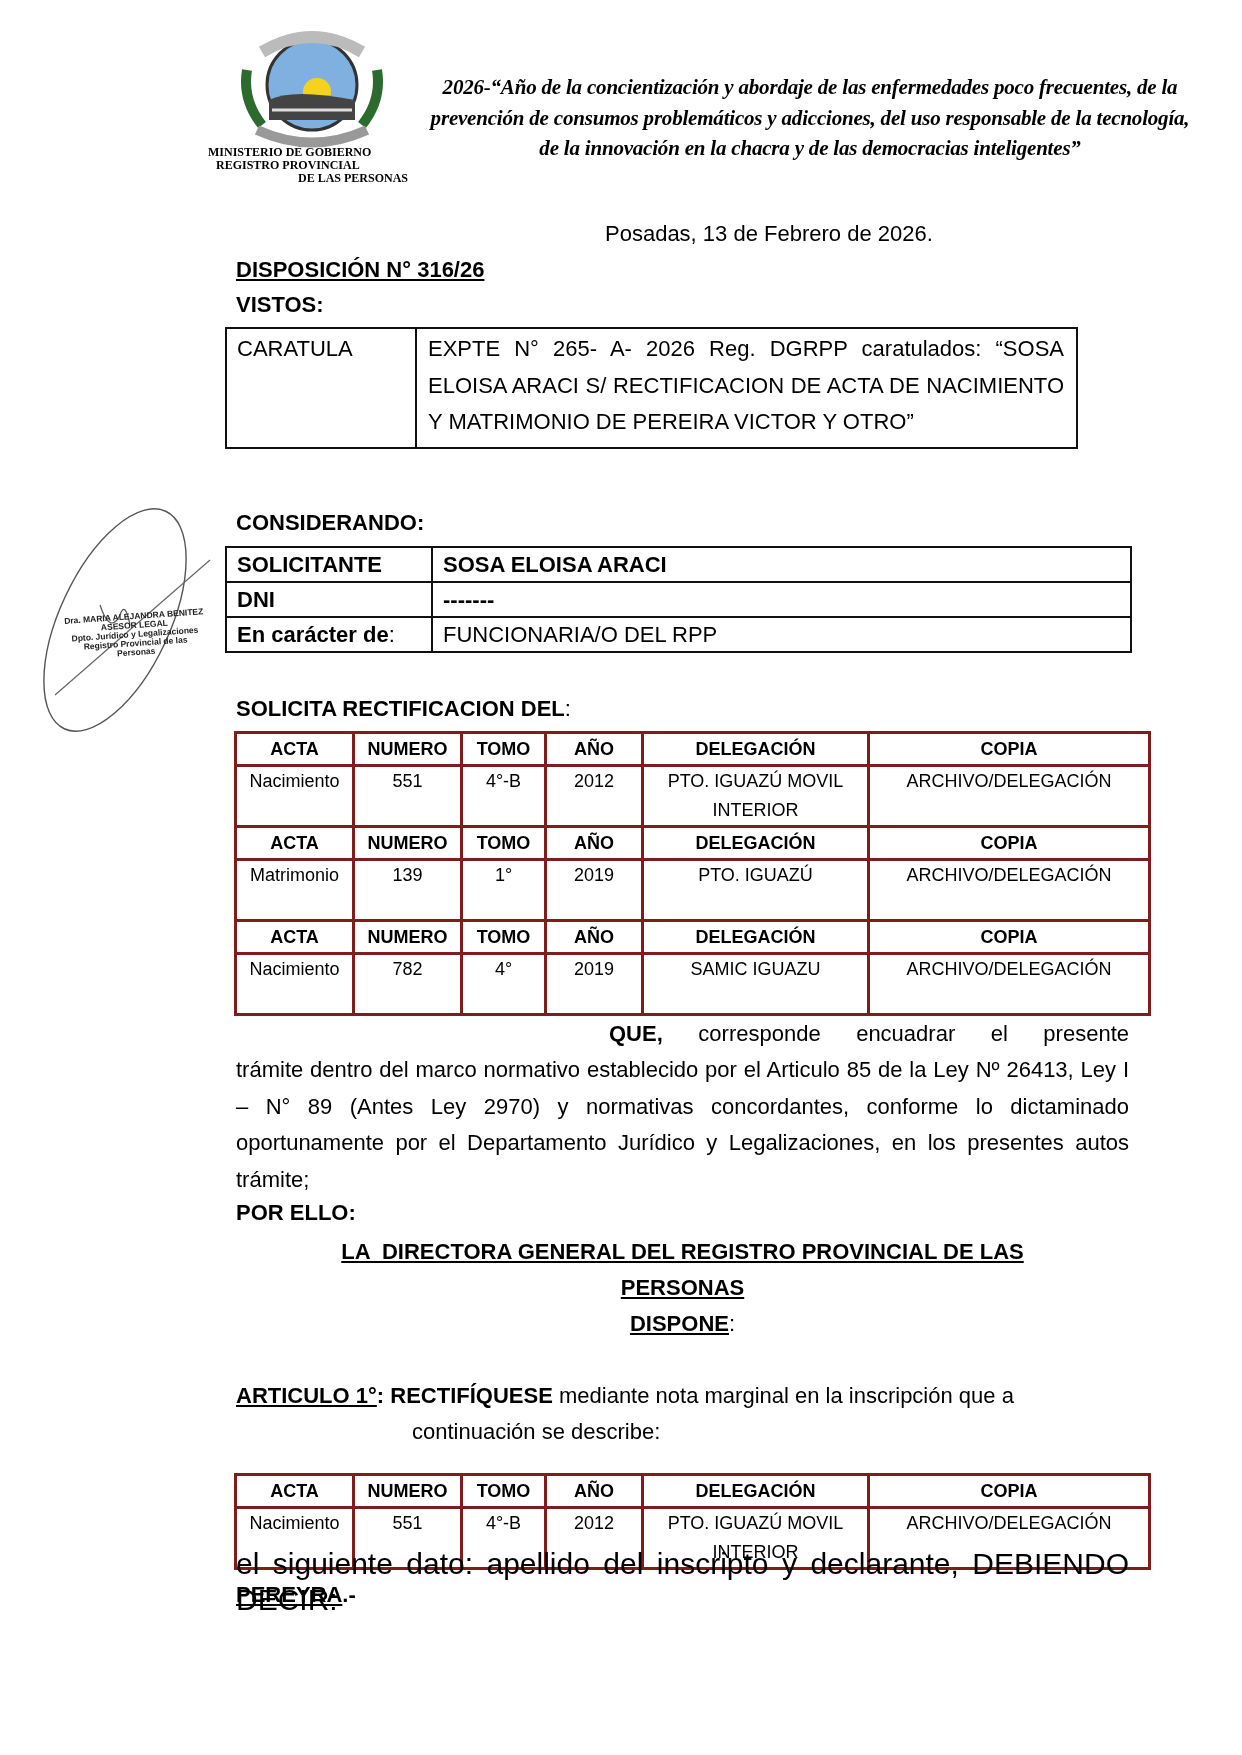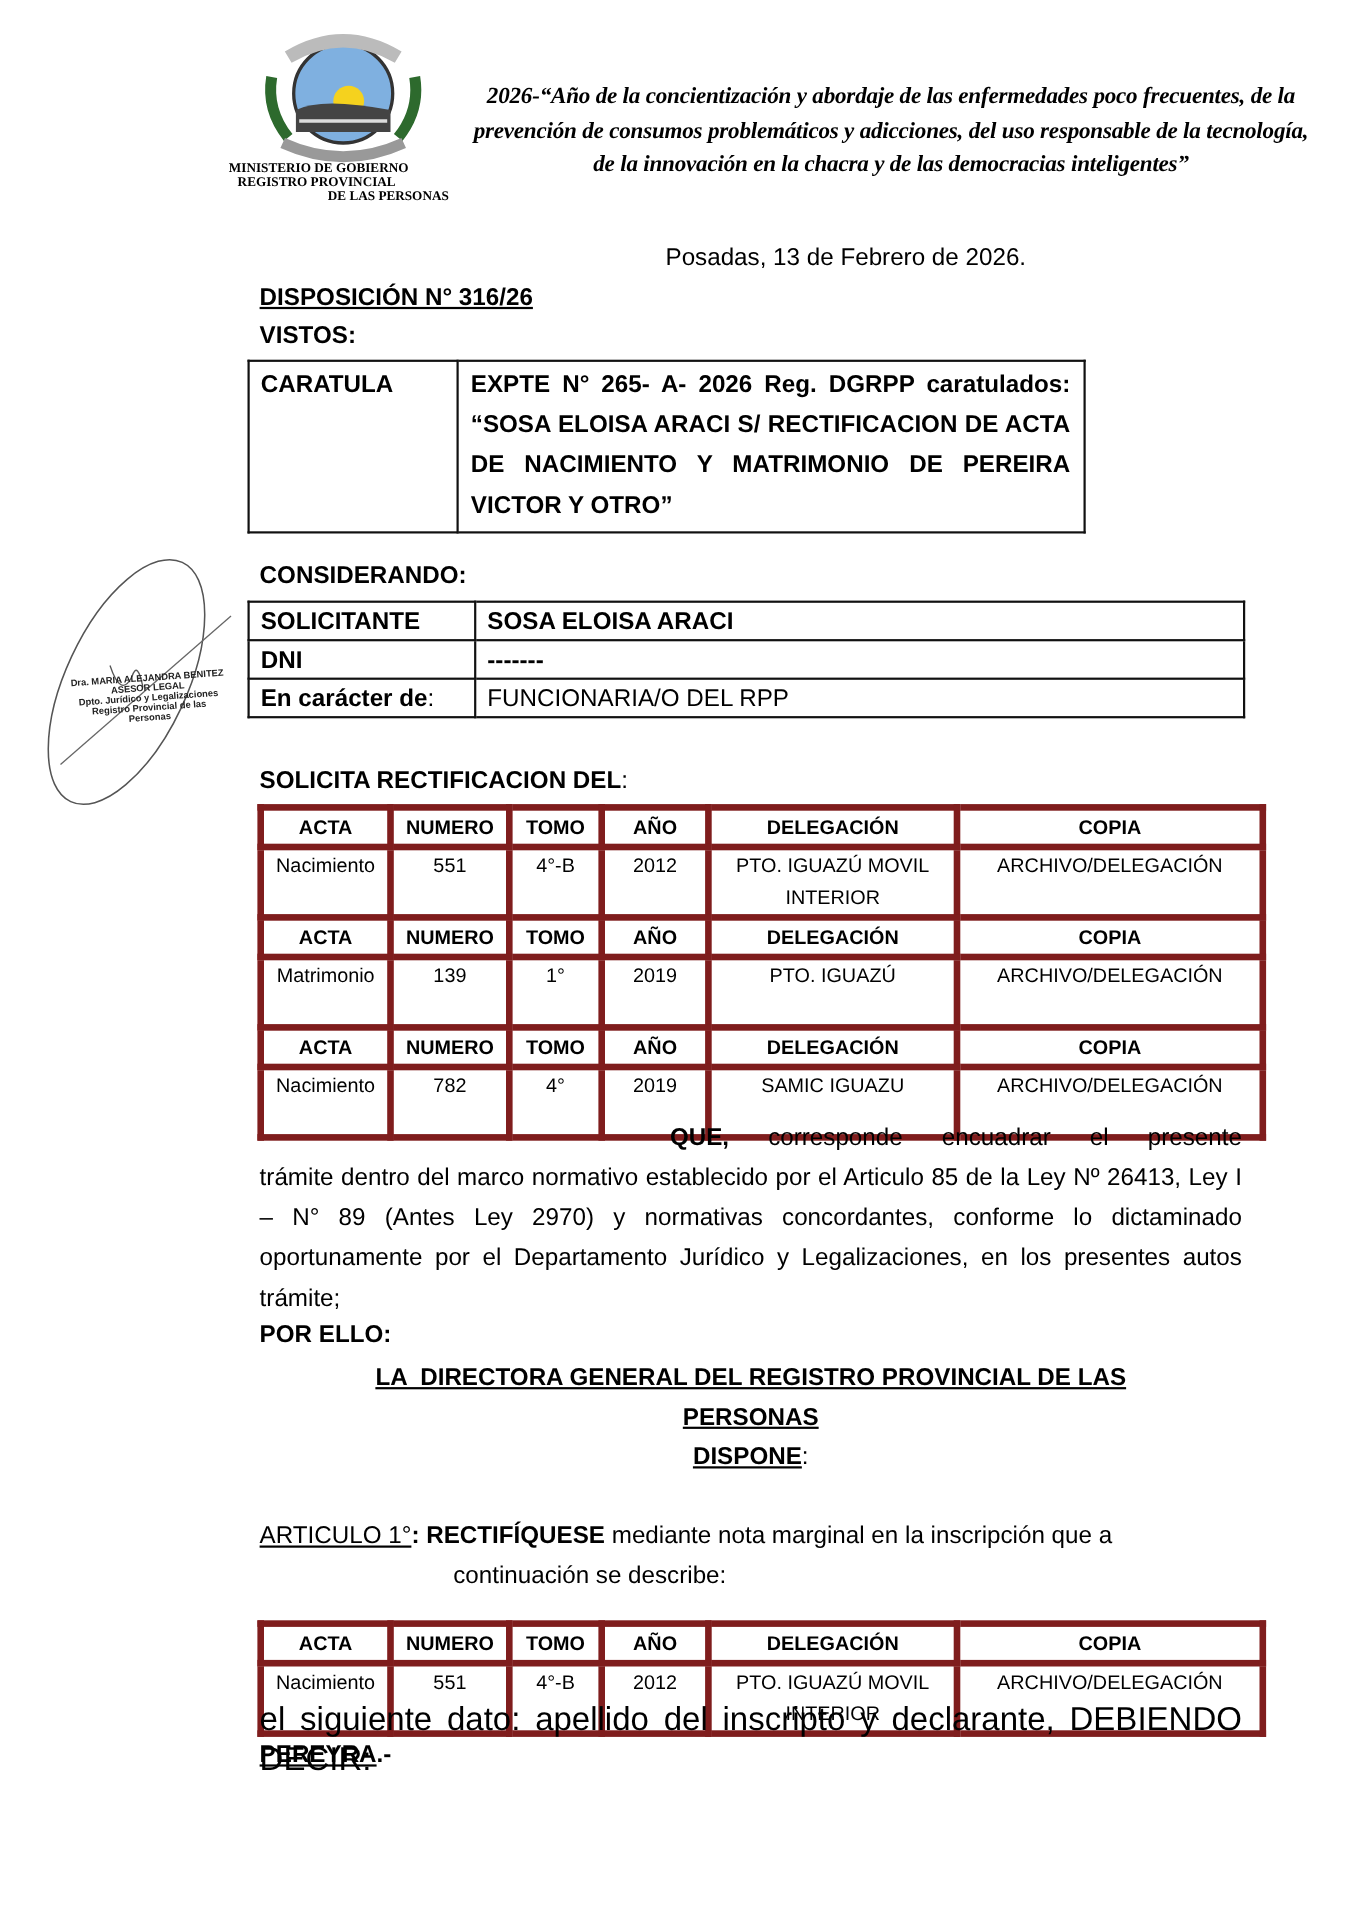--- a/index.html
+++ b/index.html
@@ -18,7 +18,7 @@
   .disp { left:236px; top:257px; font-size:22px; font-weight:bold; text-decoration:underline; }
   .vistos { left:236px; top:292px; font-size:22px; font-weight:bold; }
   table { border-collapse:collapse; }
-  .caratula { left:225px; top:327px; width:762px; font-size:22px; font-weight:bold; }
+  .caratula { left:225px; top:327px; width:853px; font-size:22px; font-weight:normal; }
   .caratula td { border:2px solid #111; vertical-align:top; padding:2px 10px 6px 10px; line-height:36.5px; }
   .caratula td.lbl { width:168px; }
   .caratula td.val { text-align:justify; padding-left:11px; padding-right:12px; }

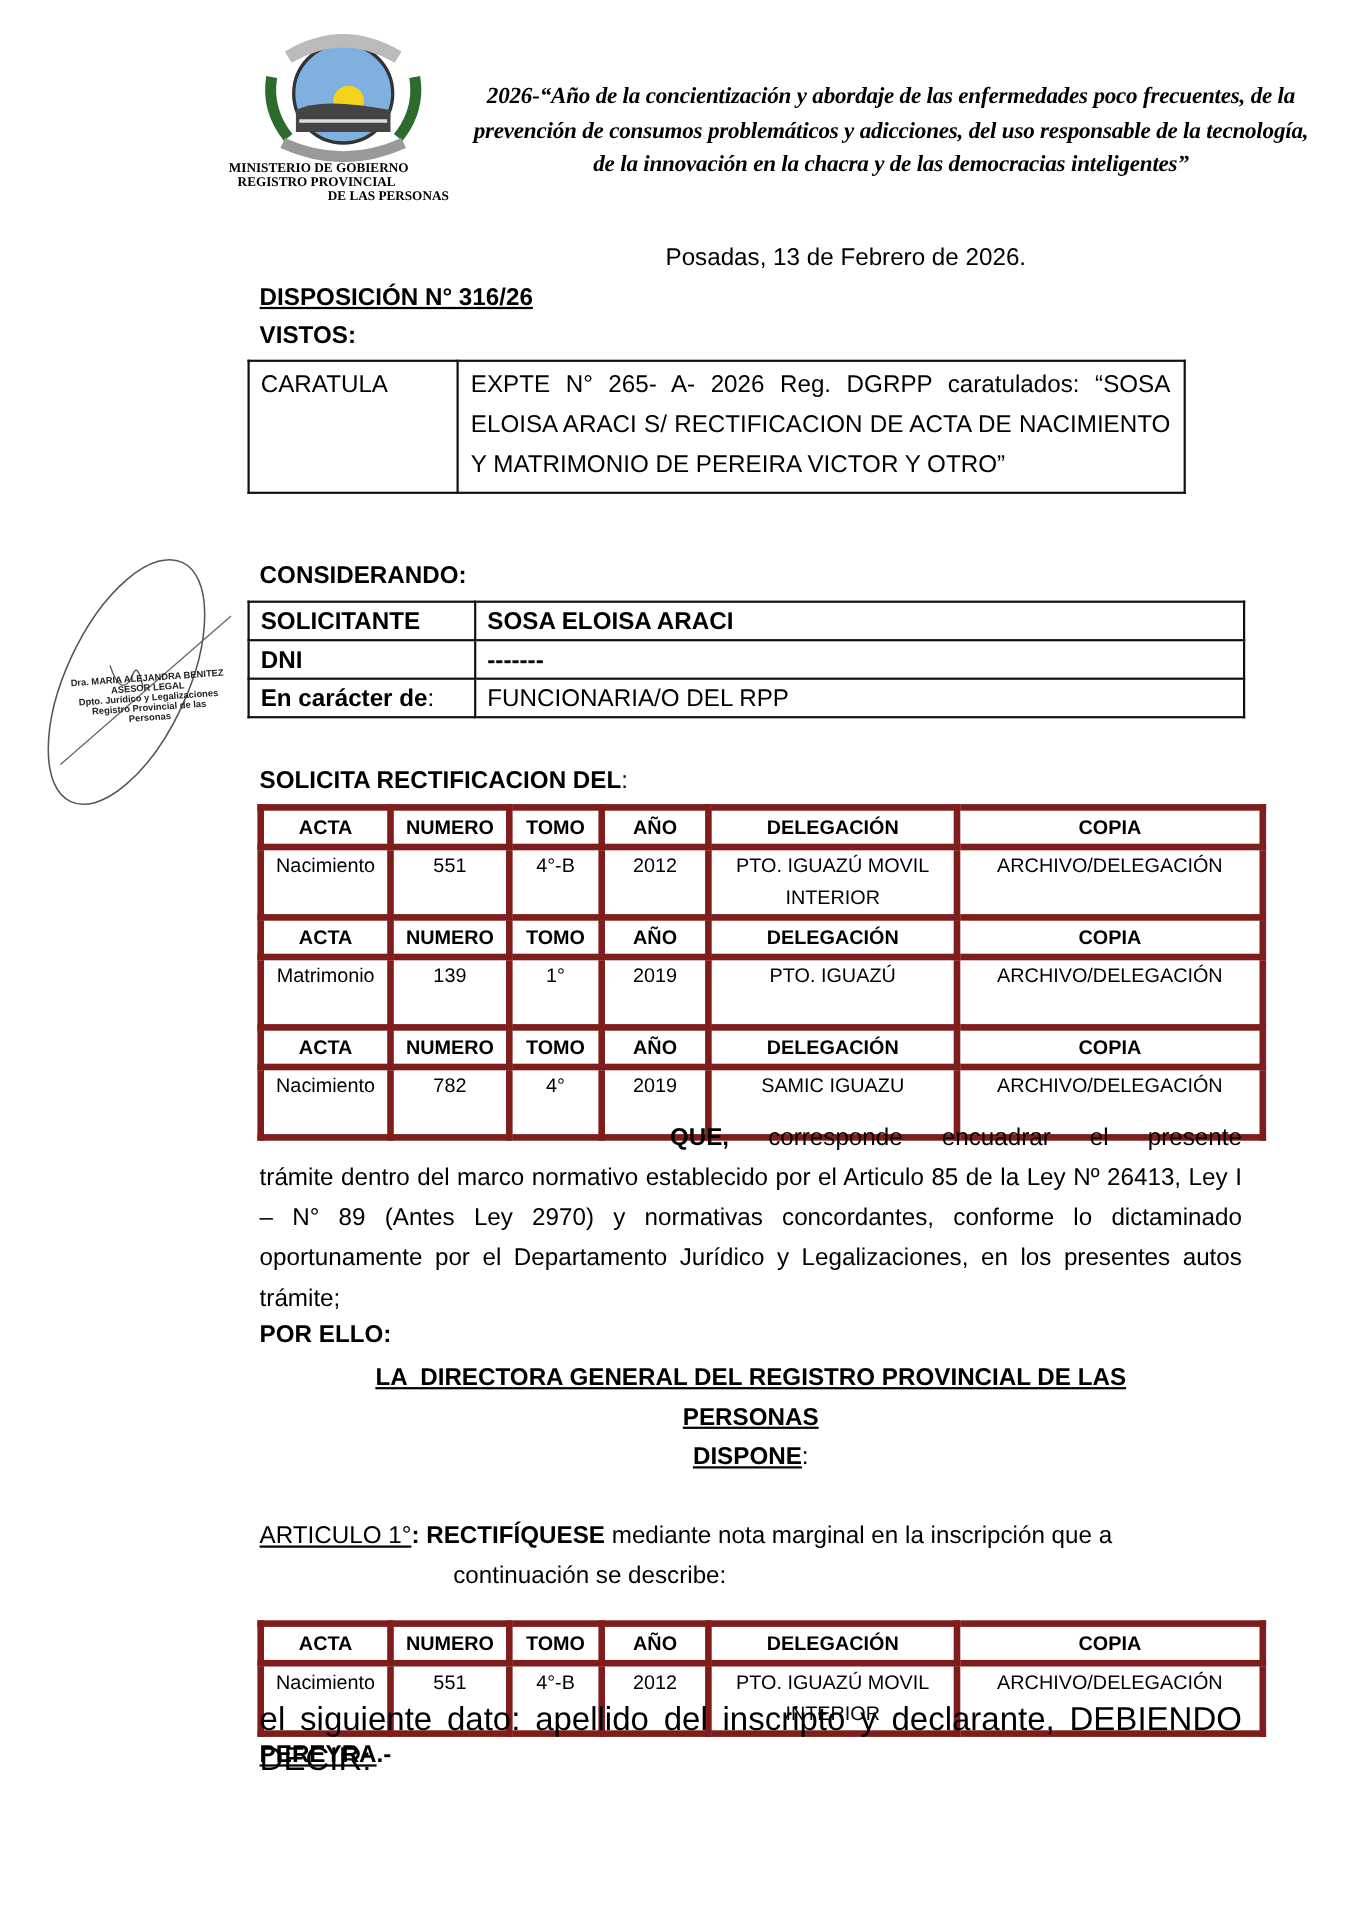--- a/index.html
+++ b/index.html
@@ -28,7 +28,7 @@
   .sol td.lbl { width:184px; font-weight:bold; }
   .solicita { left:236px; top:696px; font-size:22px; font-weight:bold; }
   .acta { font-size:18px; }
-  .acta td { border:6px solid #7f1d1d; text-align:center; vertical-align:top; padding:0 2px; line-height:30px; }
+  .acta td { border:3px solid #7f1d1d; text-align:center; vertical-align:top; padding:0 2px; line-height:30px; }
   .acta tr.hd td { font-weight:bold; height:30px; line-height:30px; }
   .acta tr.rw td { height:58px; line-height:29px; }
   .acta1 { left:234px; top:731px; width:917px; }

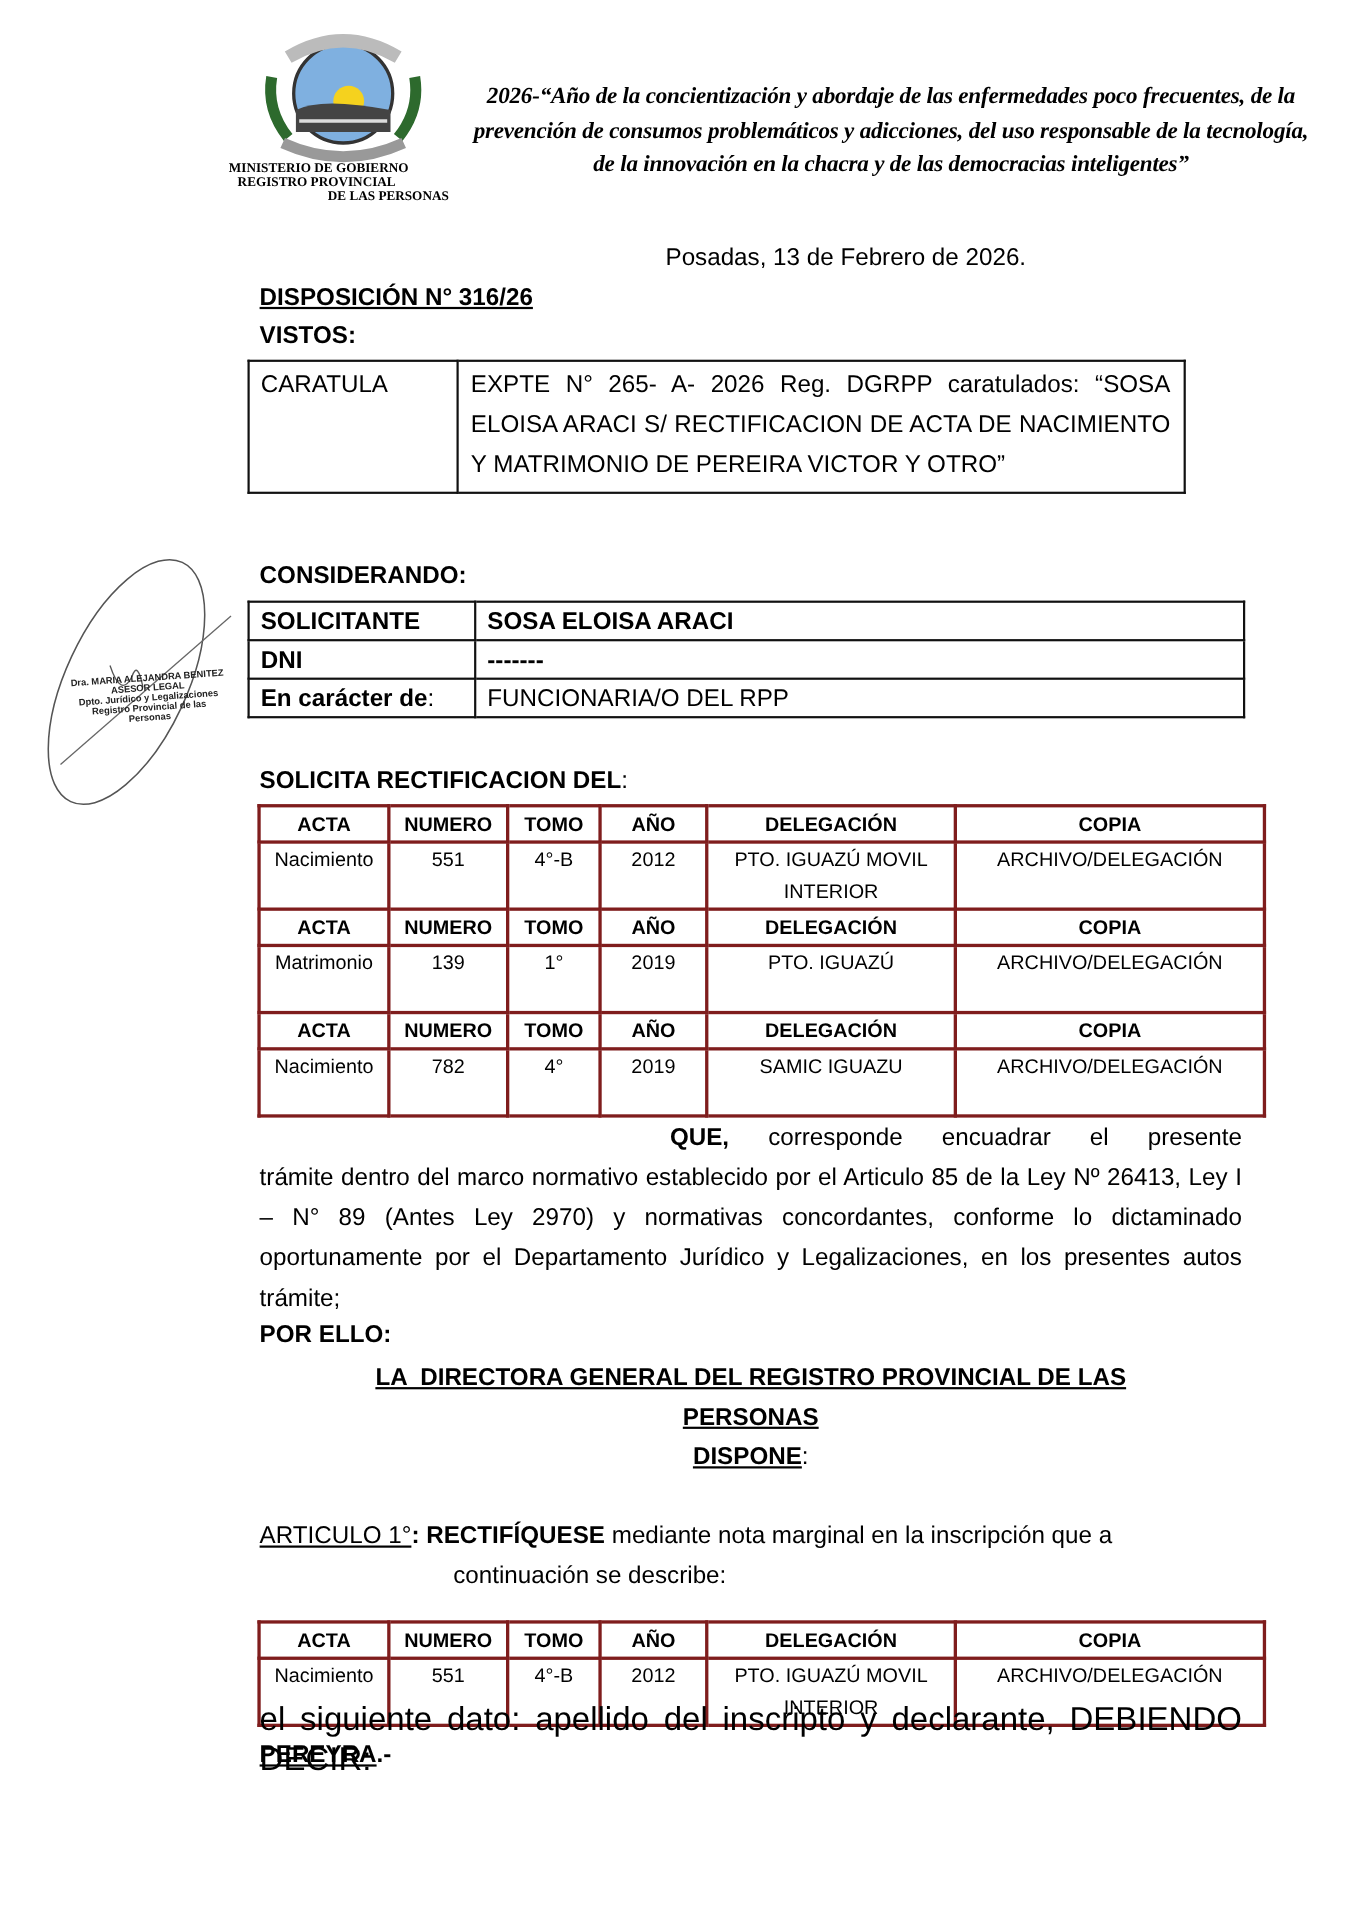--- a/index.html
+++ b/index.html
@@ -41,7 +41,7 @@
   .dispone { left:236px; top:1306px; width:893px; text-align:center; font-size:22px; line-height:36px; }
   .dispone .u { text-decoration:underline; font-weight:bold; }
   .art { left:236px; top:1378px; width:893px; font-size:22px; line-height:36px; }
-  .art .u { text-decoration:underline; font-weight:normal; }
+  .art .u { text-decoration:underline; font-weight:bold; }
   .art .b { font-weight:bold; }
   .art .cont { padding-left:176px; display:block; }
   .tail { left:236px; top:1546px; width:893px; font-size:30px; line-height:36px; text-align:justify; text-align-last:justify; }

